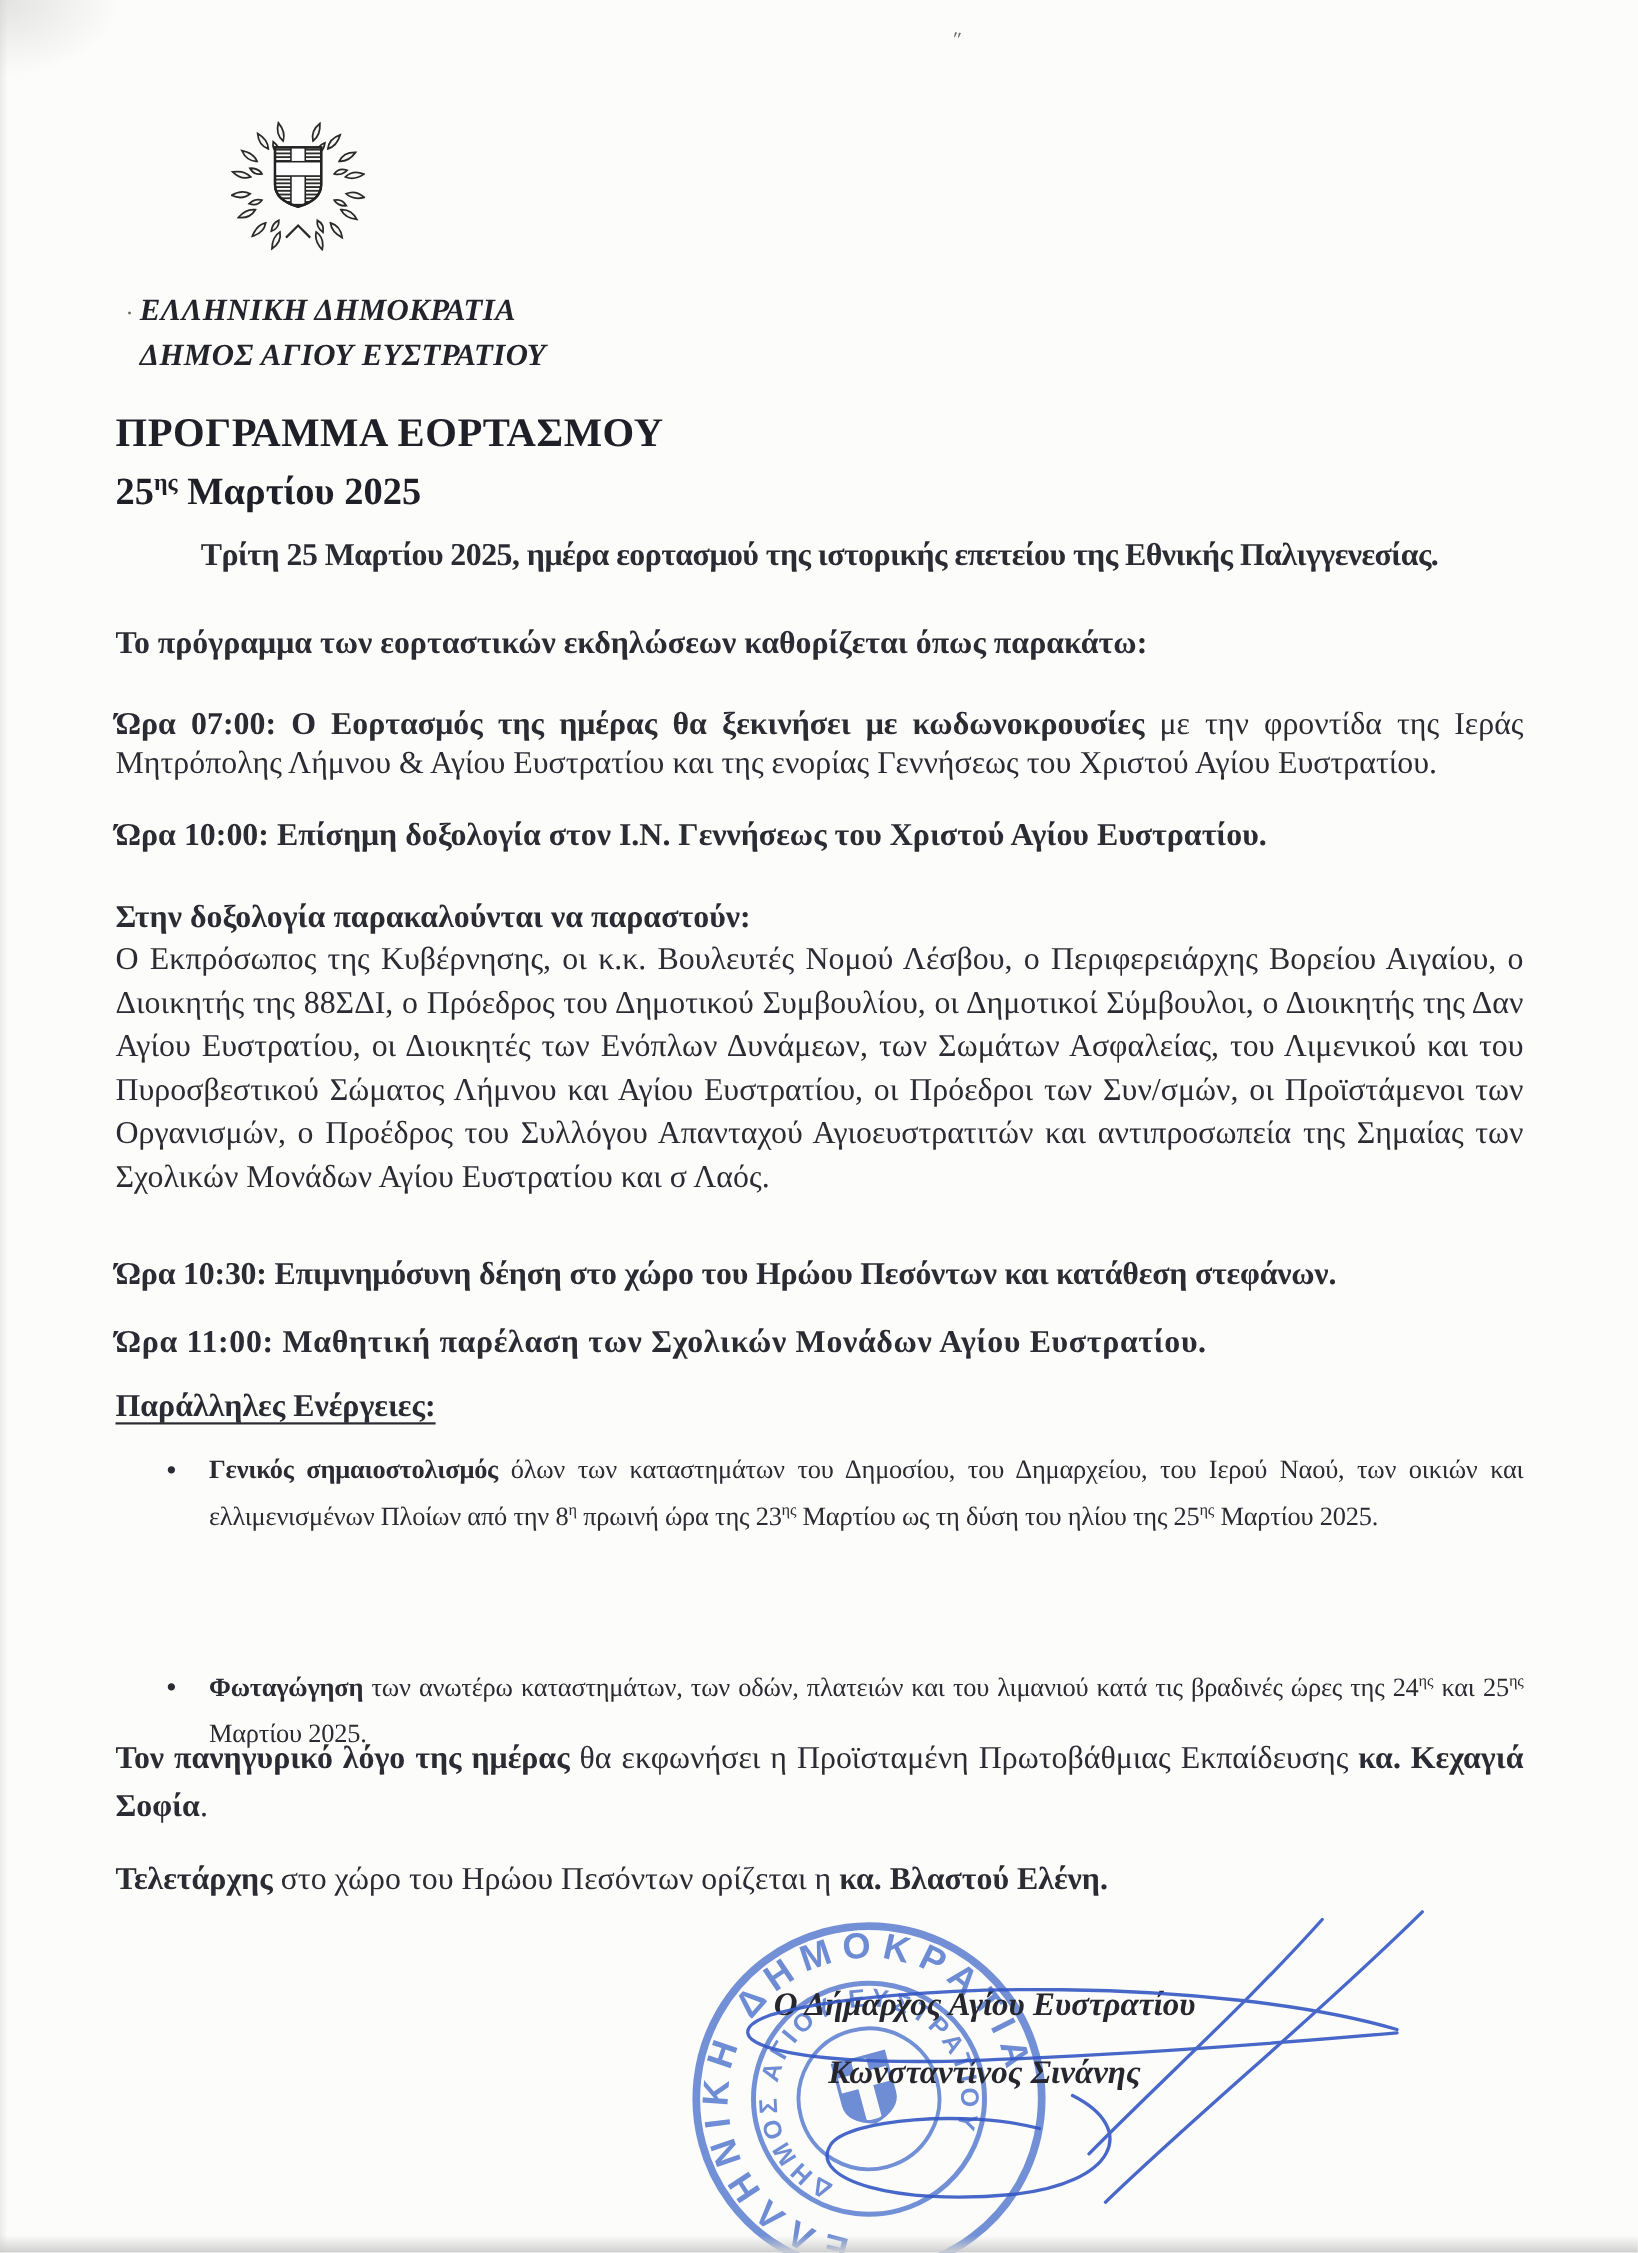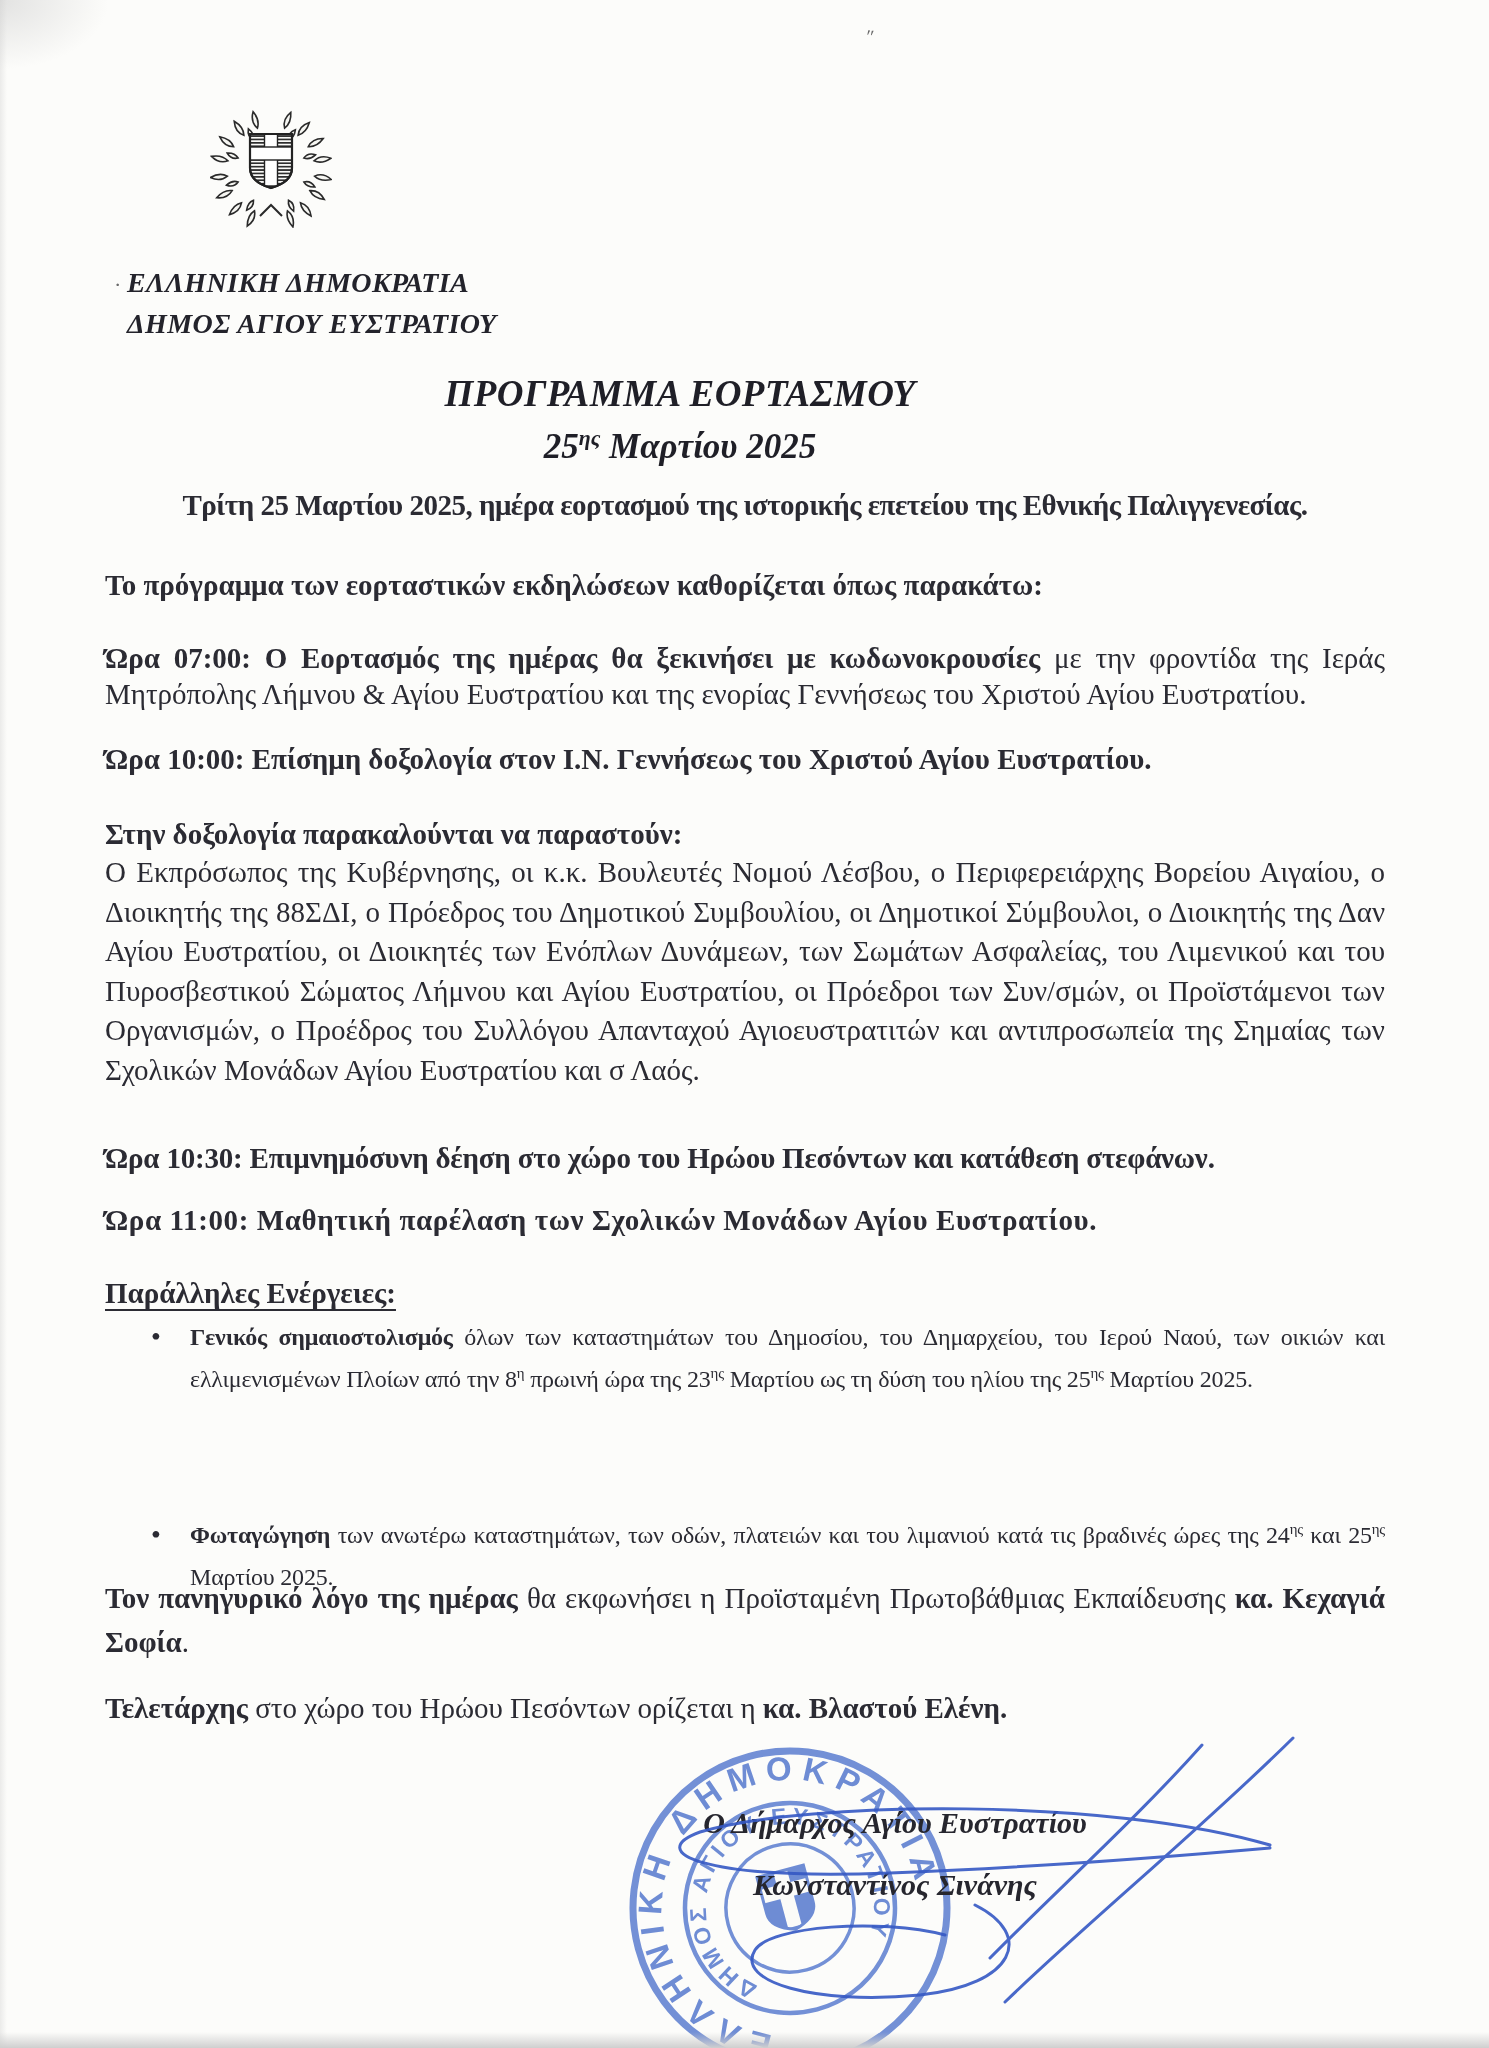--- a/index.html
+++ b/index.html
@@ -20,8 +20,8 @@
   .agency { left:127px; top:262px; font-size:28px; font-weight:bold; font-style:italic;
             line-height:41px; letter-spacing:.4px; color:#23232b; }
 
-  .title-wrap { left:105px; top:372px; width:1150px; text-align:center;
-                font-weight:bold; font-style:italic; color:#1f1f27; }
+  .title-wrap { left:105px; top:372px; width:1150px; text-align:left;
+                font-weight:bold; color:#1f1f27; }
   .title-l1 { font-size:37px; letter-spacing:.5px; }
   .title-l2 { font-size:35px; margin-top:12px; }
 

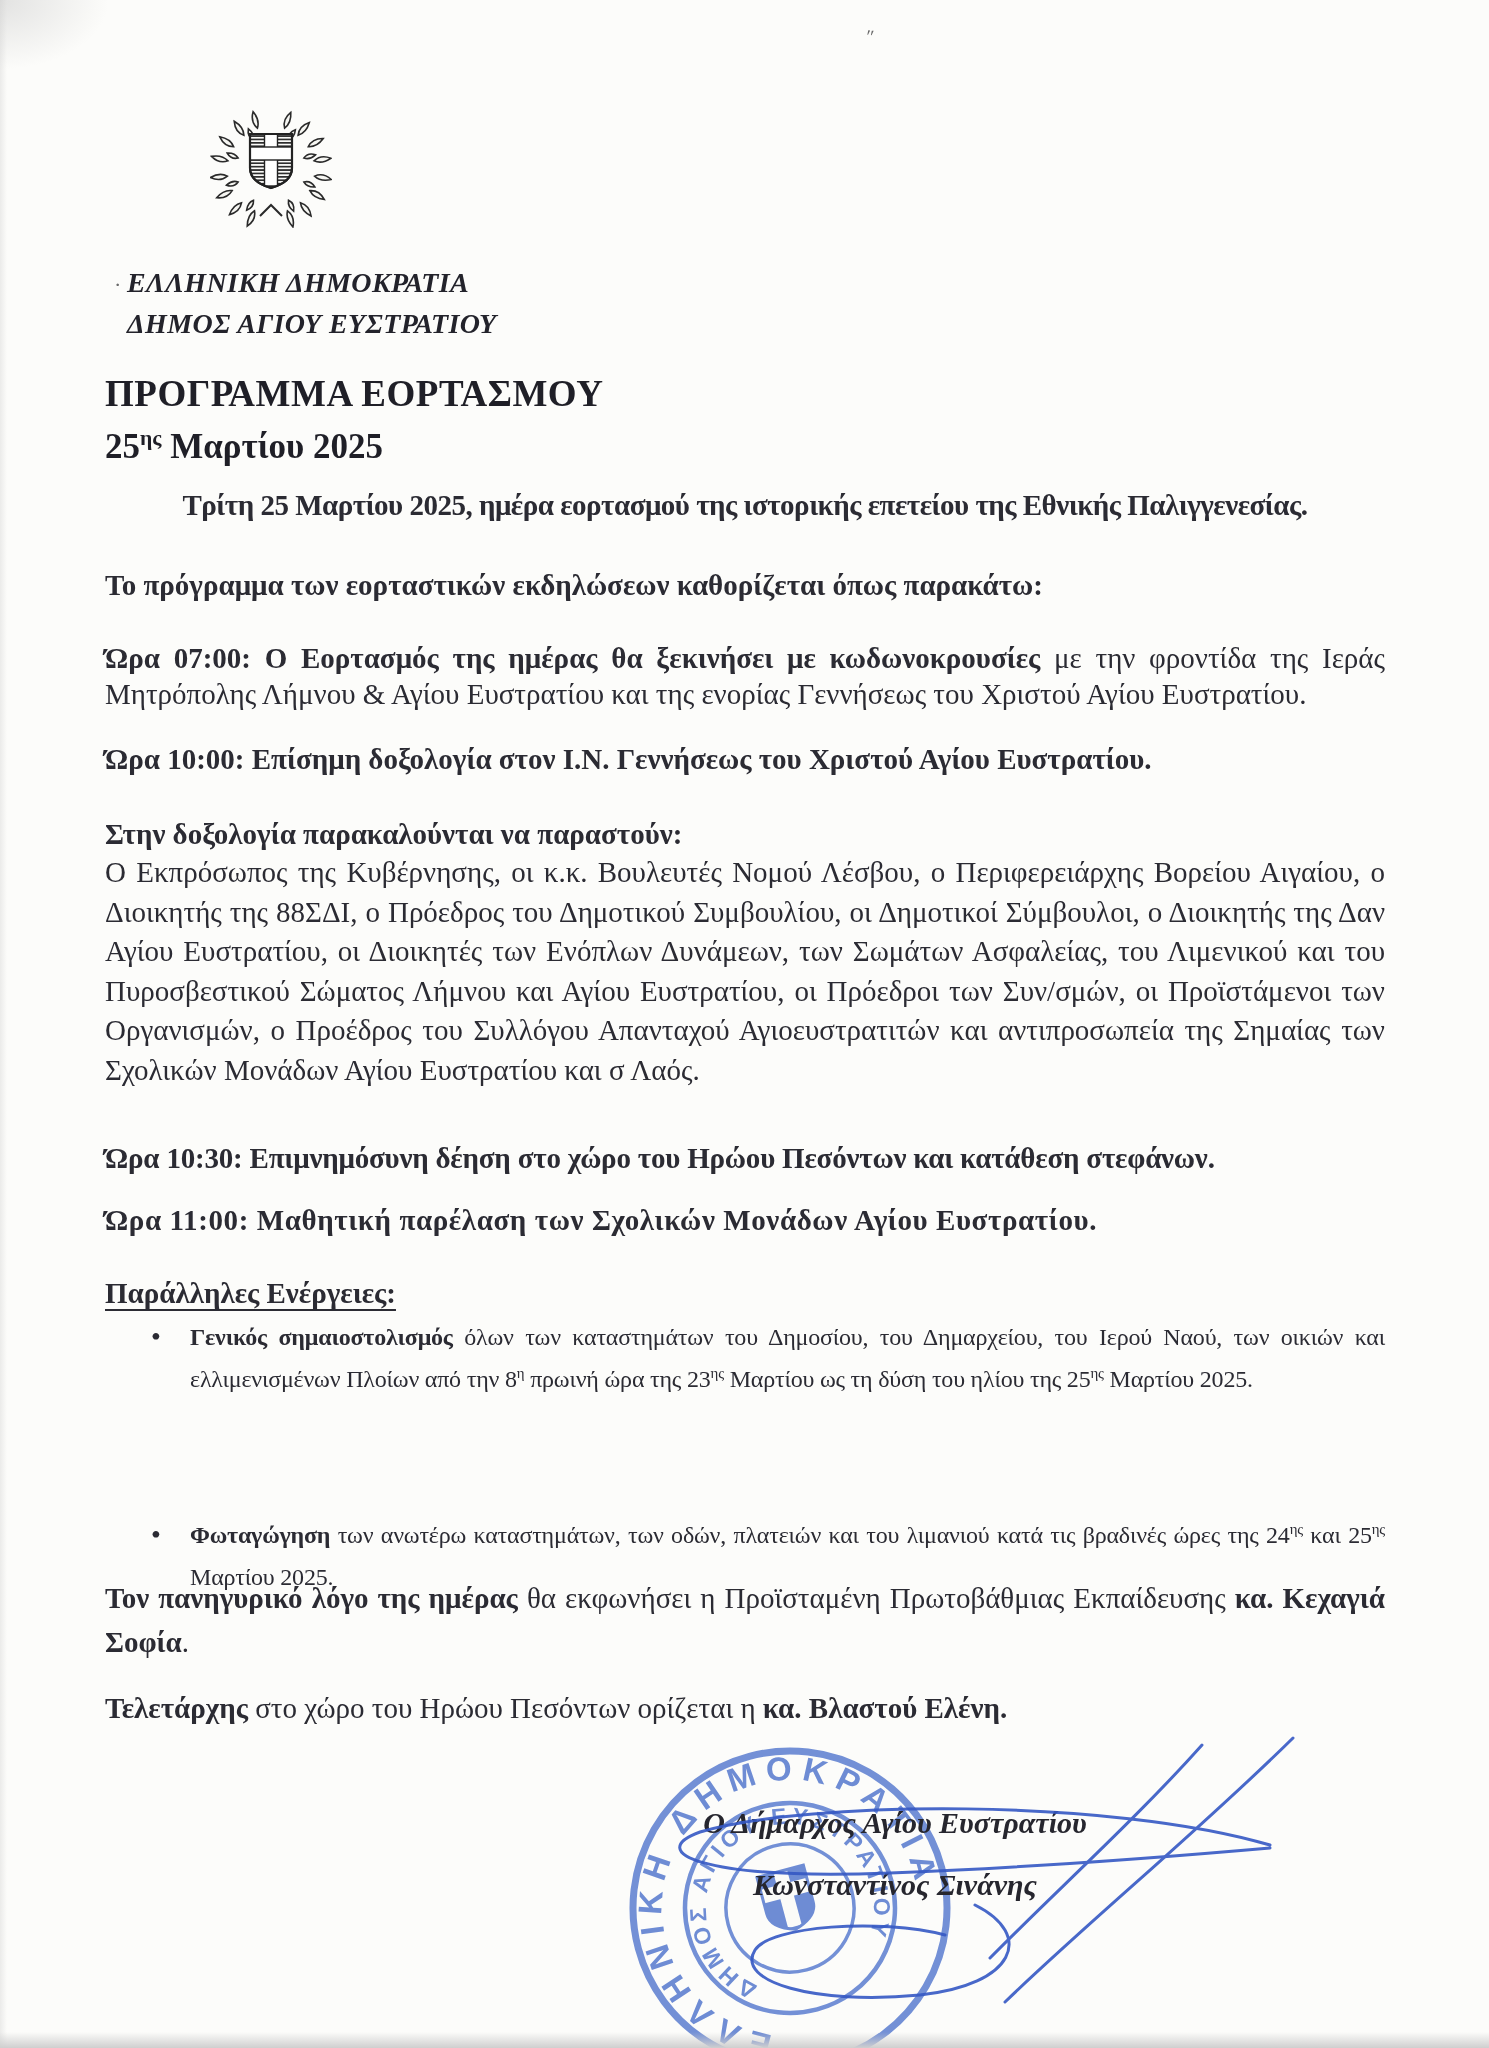--- a/index.html
+++ b/index.html
@@ -34,7 +34,7 @@
   .p-1030    { top:1136px; font-weight:bold; letter-spacing:-0.2px; }
   .p-1100    { top:1198px; font-weight:bold; letter-spacing:.6px; }
   .p-parallel{ top:1256px; font-weight:bold; text-decoration:underline;
-               text-underline-offset:6px; text-decoration-thickness:2px;margin-top:15px; }
+               text-underline-offset:6px; text-decoration-thickness:2px; }
 
   .bullet { padding-left:85px; box-sizing:border-box; font-size:24px;
             line-height:42px; letter-spacing:-0.2px; position:absolute; }

